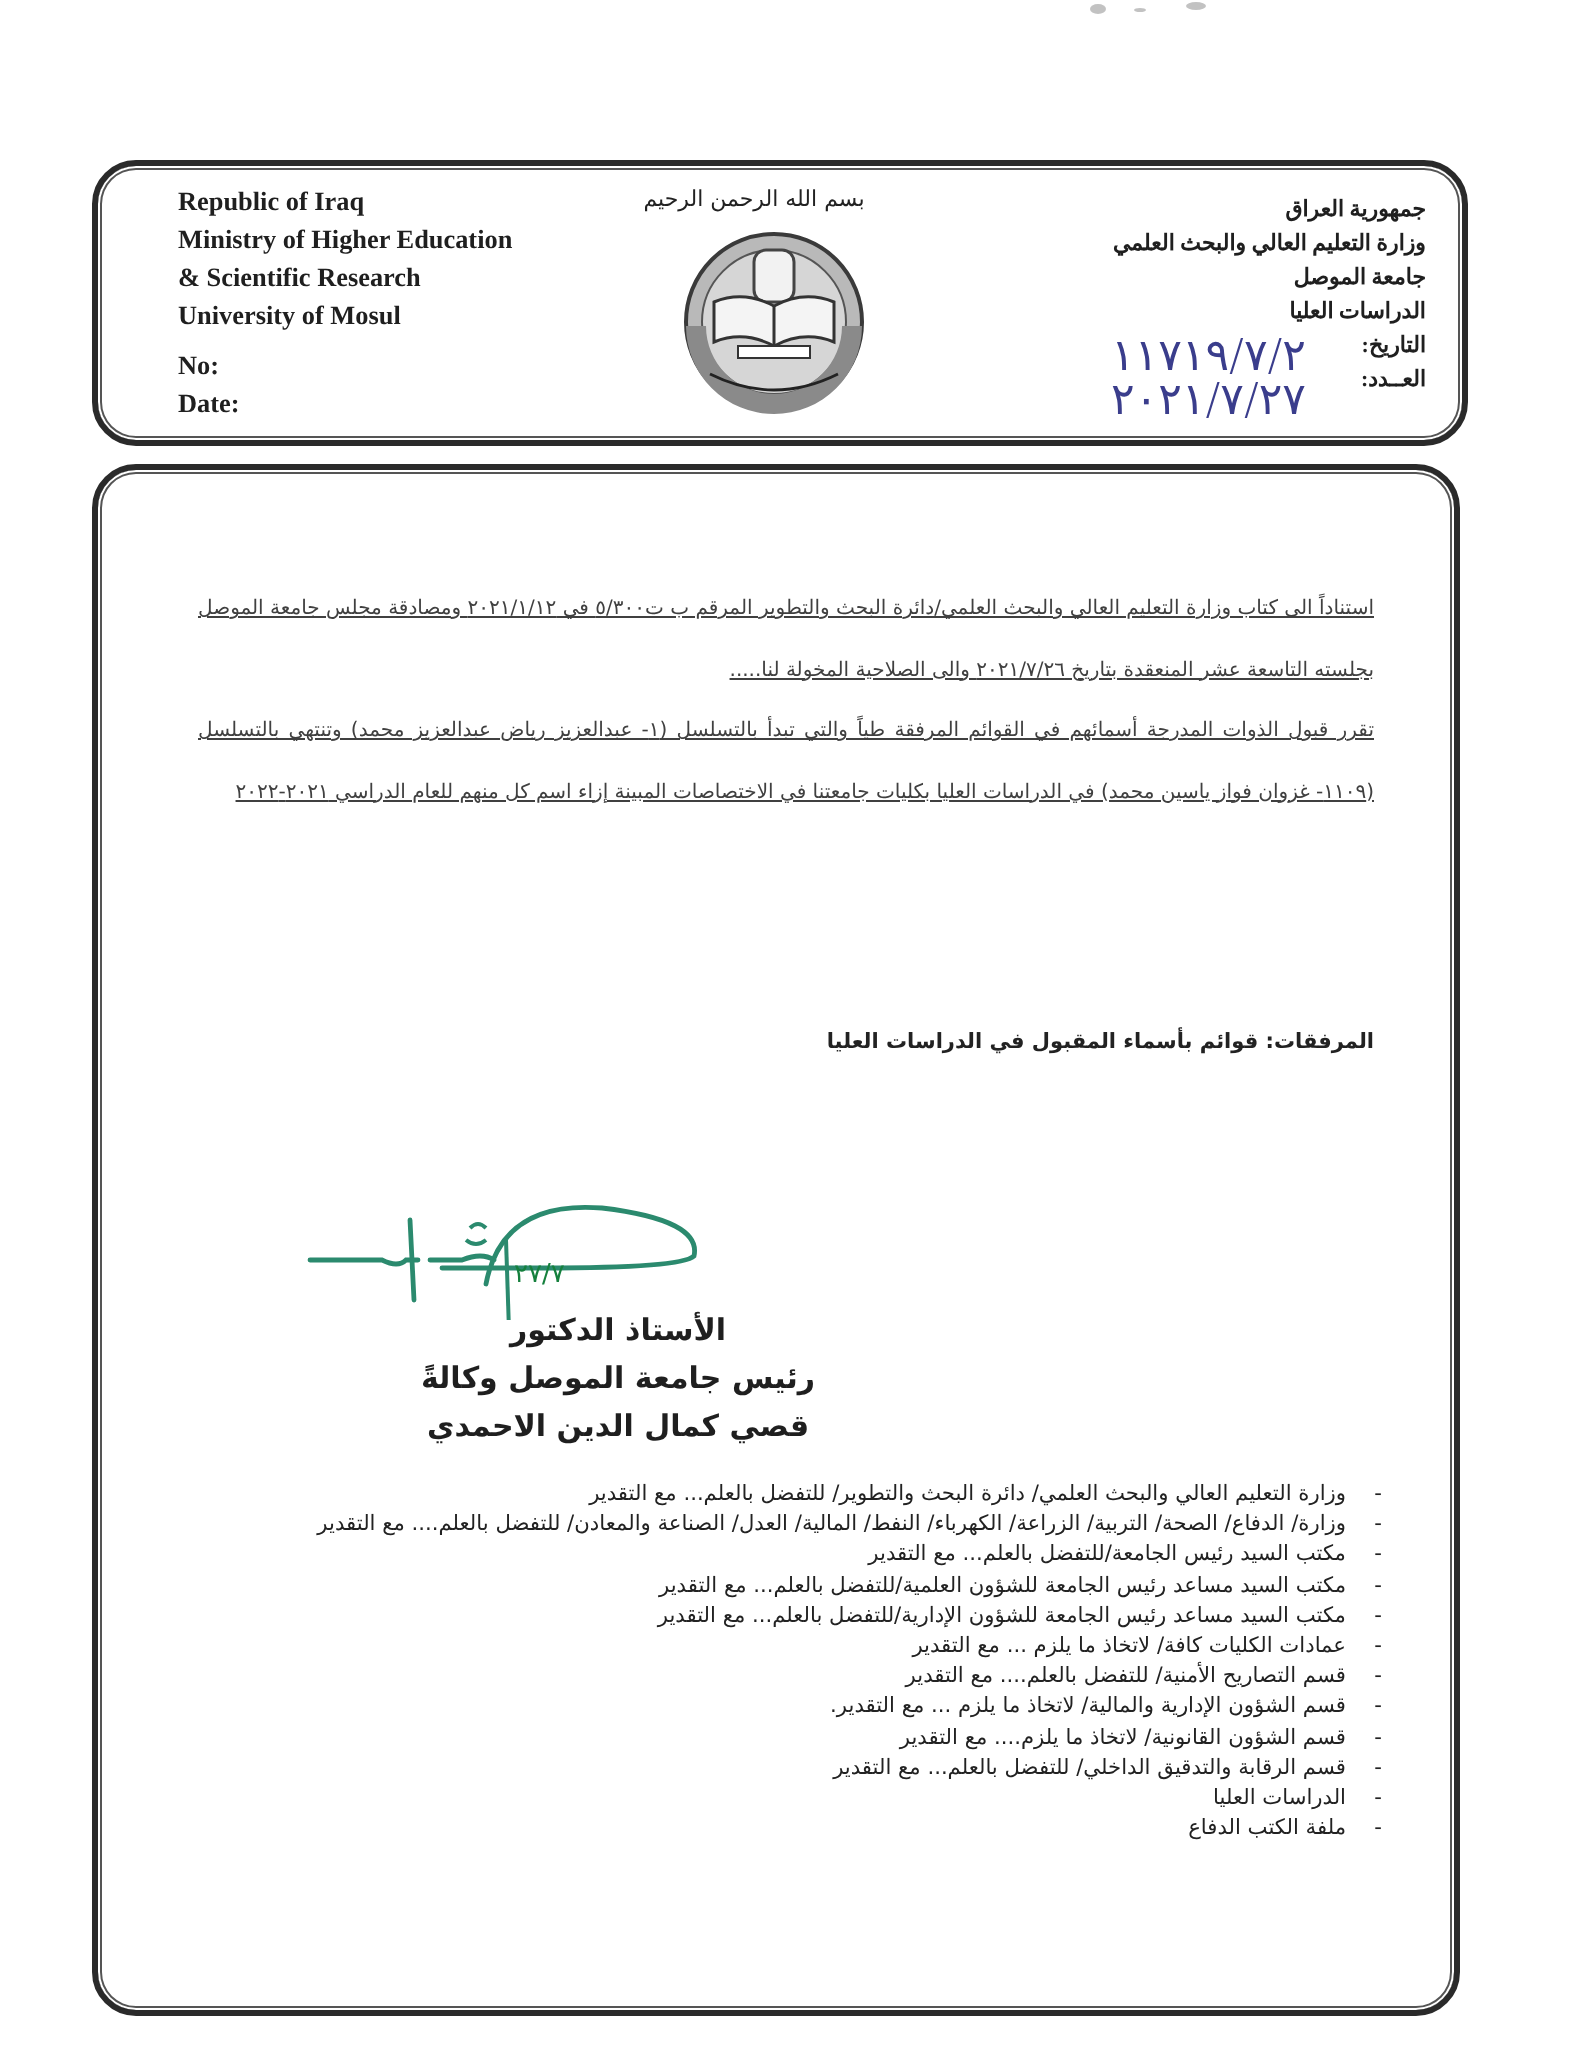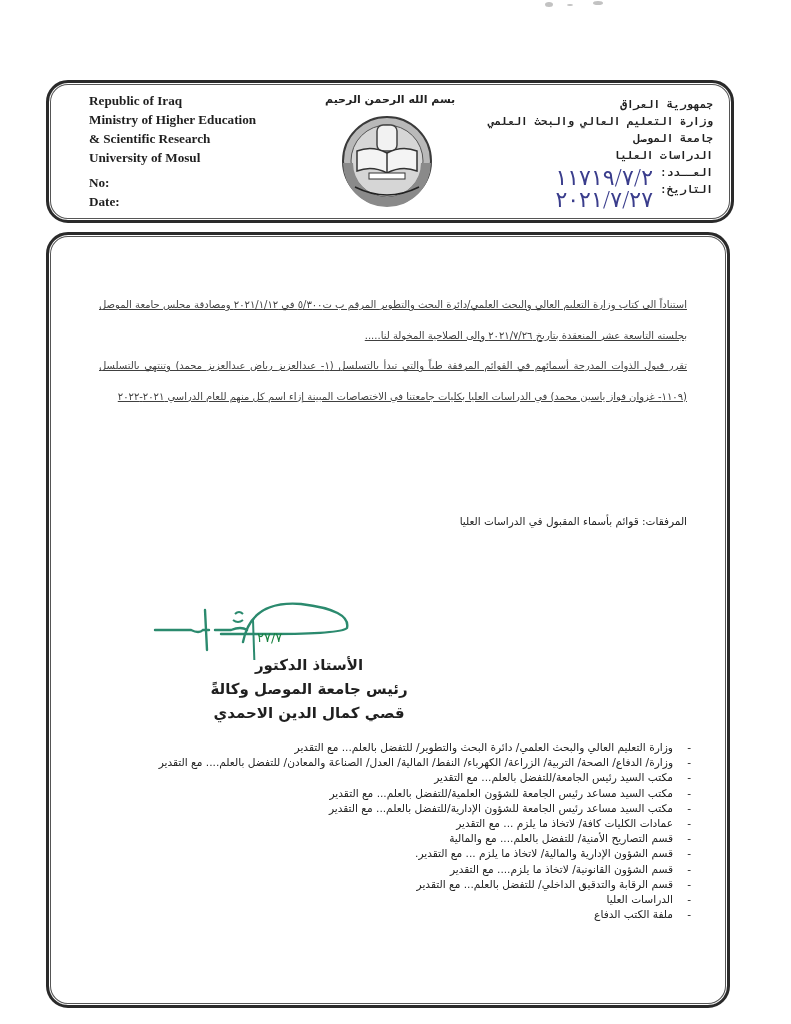--- a/index.html
+++ b/index.html
@@ -27,8 +27,8 @@
     }
     .ar-block .row { display: flex; align-items: center; gap: 6px; }
     .basmala {
-      position: absolute; left: 276px; top: 10px; width: 150px; text-align: left; direction: rtl;
-      font-weight: bold; font-size: 11px; color: #222;
+      position: absolute; left: 253px; top: 10px; width: 150px; text-align: center; direction: rtl;
+      font-weight: normal; font-size: 11px; color: #222;
     }
     .logo { position: absolute; left: 288px; top: 28px; width: 100px; height: 96px; }
 

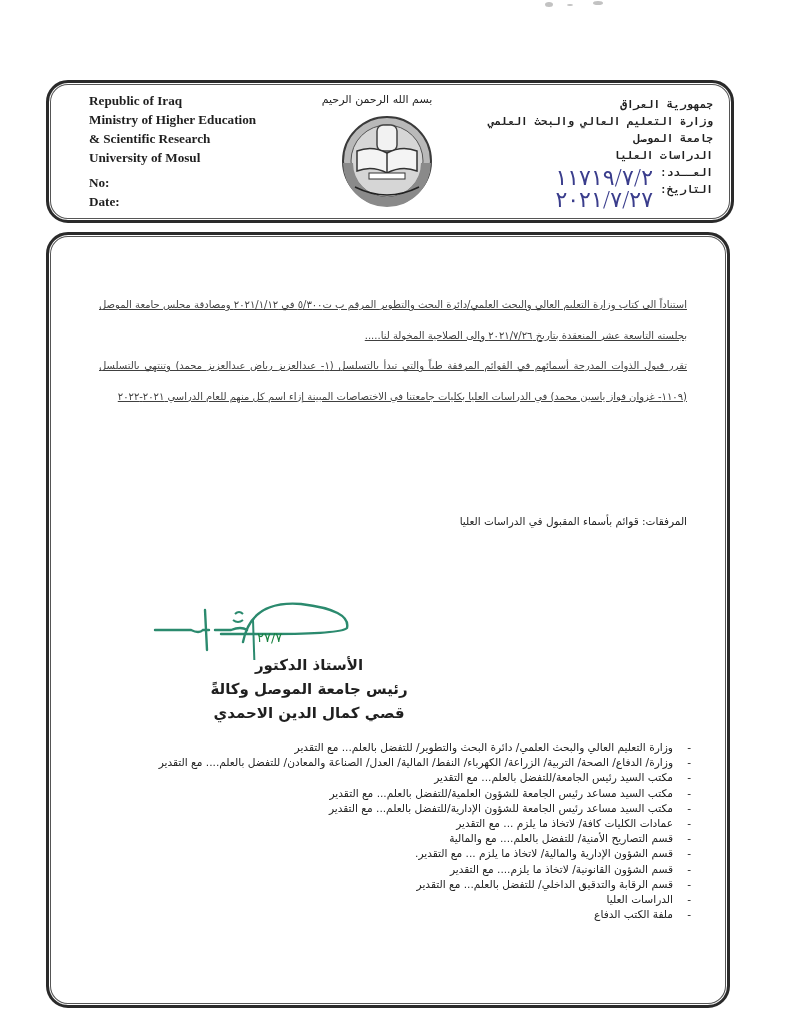--- a/index.html
+++ b/index.html
@@ -23,7 +23,7 @@
     .en-block .gap { height: 6px; }
     .ar-block {
       position: absolute; right: 18px; top: 14px; direction: rtl; text-align: right;
-      font-family: Liberation Mono, monospace; font-weight: bold; font-size: 11px; line-height: 17px; color: #1f1f1f;
+      font-family: Liberation Serif, serif; font-weight: bold; font-size: 11px; line-height: 17px; color: #1f1f1f;
     }
     .ar-block .row { display: flex; align-items: center; gap: 6px; }
     .basmala {

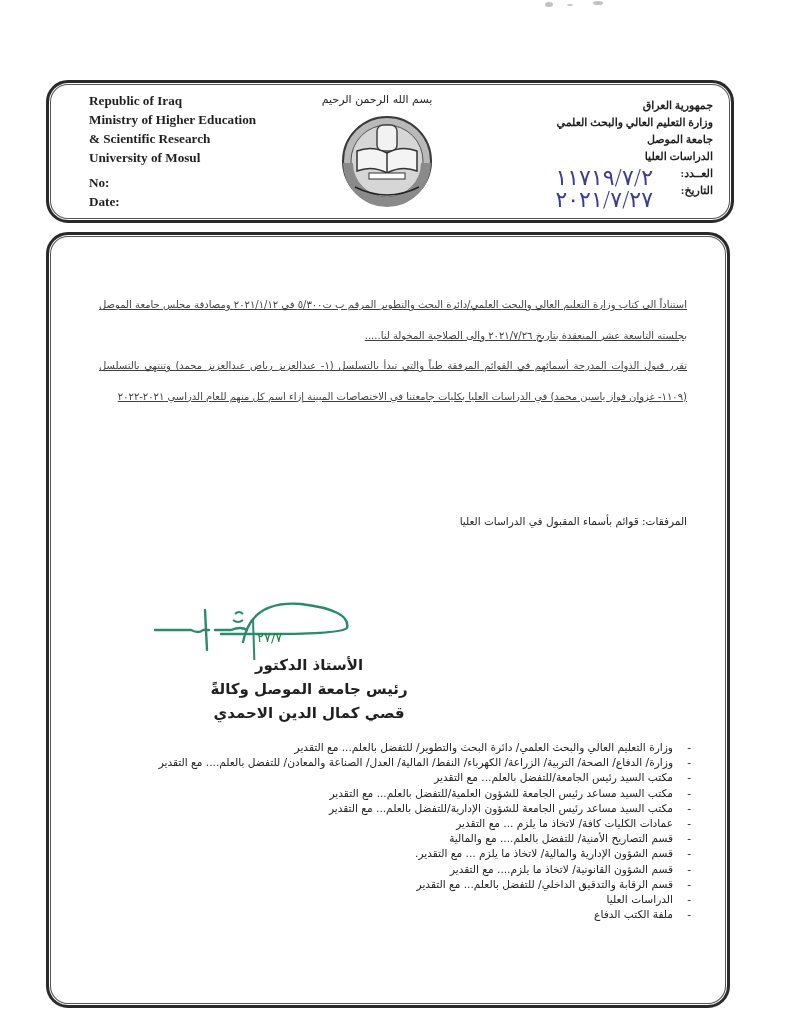--- a/index.html
+++ b/index.html
@@ -107,10 +107,10 @@
     <div>جامعة الموصل</div>
     <div>الدراسات العليا</div>
     <div class="row">
-        <span>العــدد:</span>
+        <span>التاريخ:</span>
       </div>
     <div class="row">
-        <span>التاريخ:</span>
+        <span>العــدد:</span>
       </div>
   </div>
 

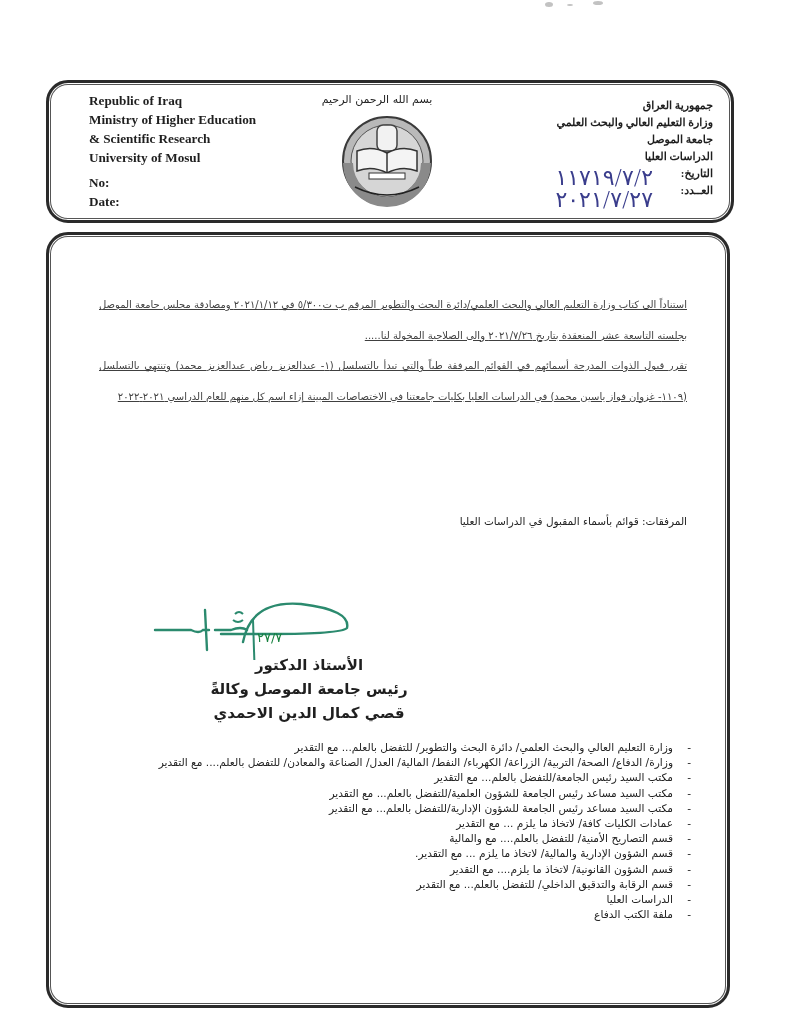--- a/index.html
+++ b/index.html
@@ -52,7 +52,7 @@
       text-align-last: right; font-size: 10px; line-height: 30.5px; color: #404040; text-decoration: underline;
     }
     .attachments {
-      position: absolute; right: 40px; top: 280px; direction: rtl; font-size: 10.5px; font-weight: normal; color: #222;
+      position: absolute; right: 40px; top: 280px; direction: rtl; font-size: 10.5px; font-weight: bold; color: #222;
     }
     .signature-svg { position: absolute; left: 102px; top: 355px; width: 200px; height: 70px; }
     .sig-date { position: absolute; left: 208px; top: 395px; color: #15803d; font-size: 13px; letter-spacing: 2px; }

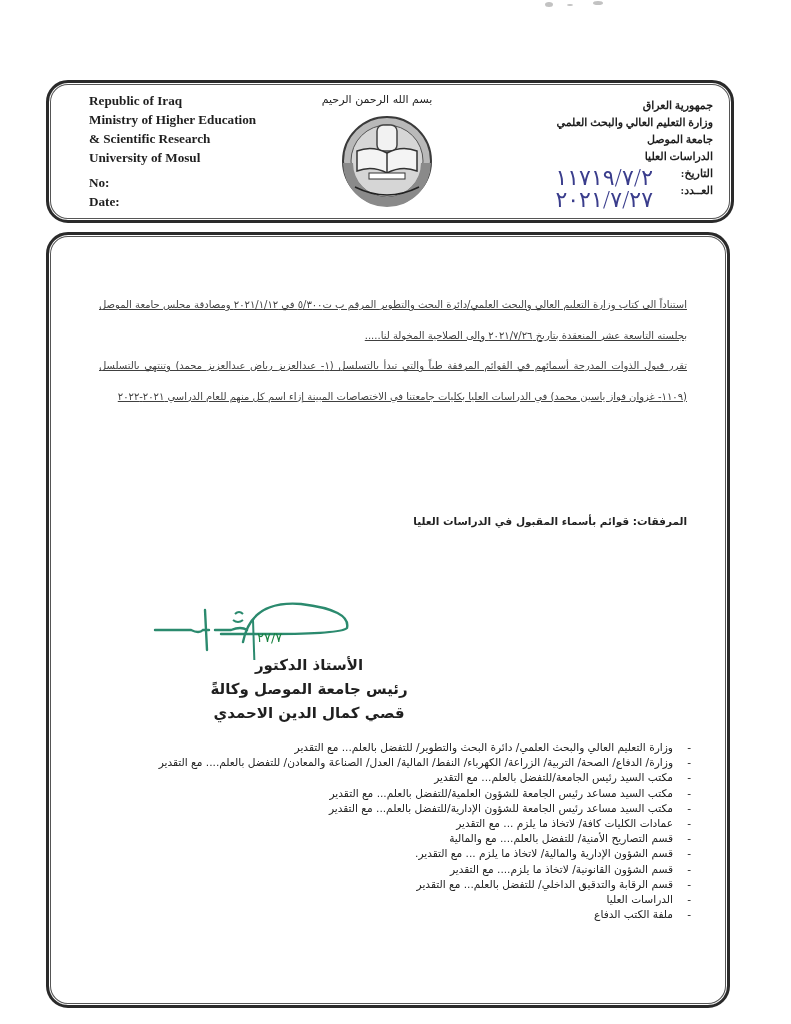--- a/index.html
+++ b/index.html
@@ -168,7 +168,7 @@
         </li>
       <li>
           <span class="dash">-</span>
-          <span>قسم التصاريح الأمنية/ للتفضل بالعلم.... مع والمالية</span>
+          <span>قسم التصاريح الأمنية/ للتفضل بالعلم.... مع التقدير</span>
         </li>
       <li>
           <span class="dash">-</span>

